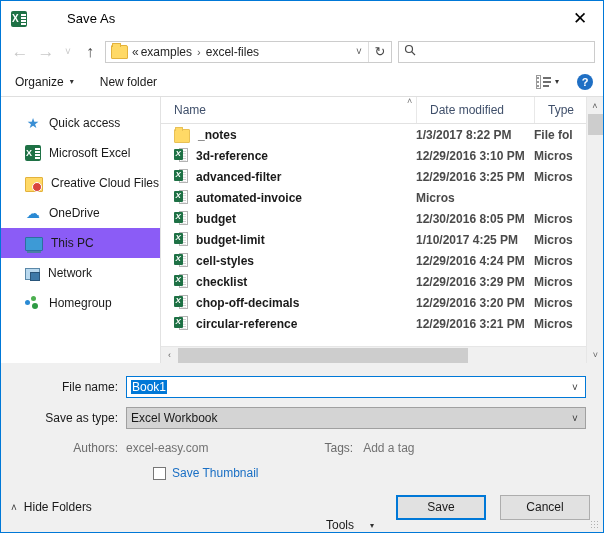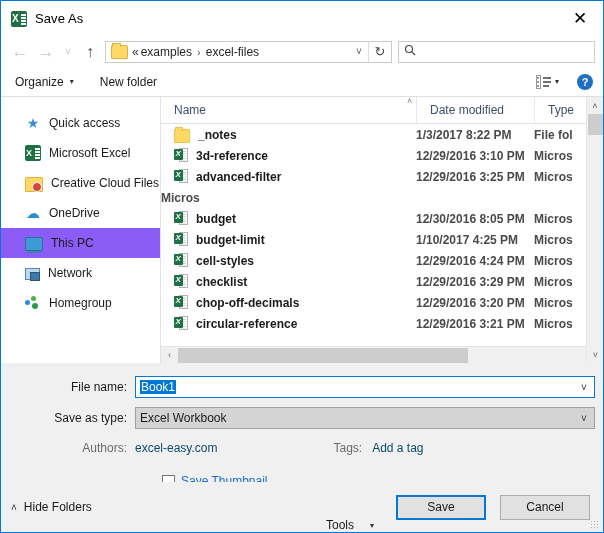--- a/index.html
+++ b/index.html
@@ -17,7 +17,7 @@
   
   .titlebar{
     height:35px;background:#ffffff;display:flex;align-items:center;
-    padding:0 0 0 10px;box-sizing:border-box;
+    padding:0 0 0 10px;box-sizing:border-box;gap:32px;
   }
   .xl-icon{
     width:16px;height:16px;background:#1e7145;border-radius:2px;

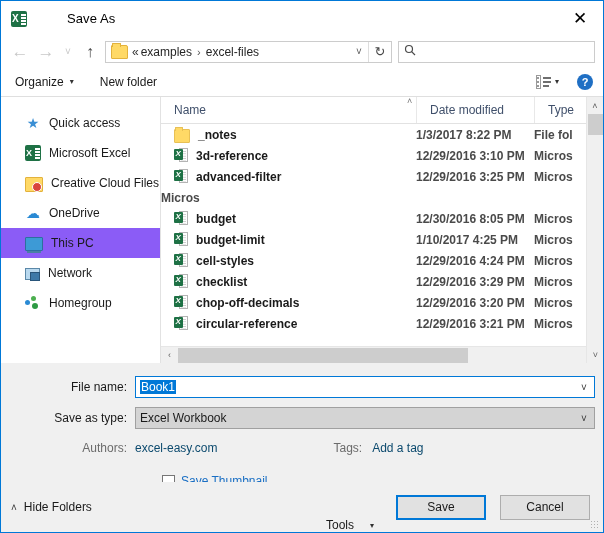--- a/index.html
+++ b/index.html
@@ -324,6 +324,13 @@
           <div class="cell-type">Micros</div>
         </div>
         <div class="row">
+          <div class="cell-name">
+            <span class="fi fi-xls">
+                <i class="sheet"></i>
+                <i class="xbox"></i>
+              </span>
+            <span>automated-invoice</span>
+          </div>
           <div class="cell-type">Micros</div>
         </div>
         <div class="row">

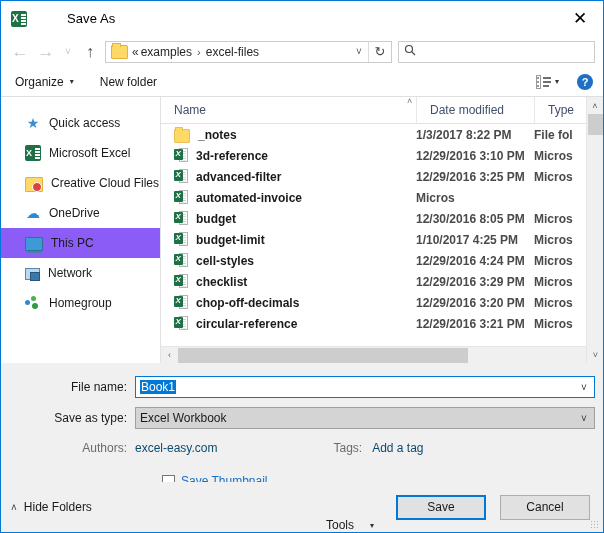--- a/index.html
+++ b/index.html
@@ -145,7 +145,7 @@
   .hsb .thumb{position:absolute;left:0;top:1px;width:290px;height:15px;background:#cdcdcd;}
 
   
-  .formarea{background:#f0f0f0;padding:12px 0 0 10px;box-sizing:border-box;}
+  .formarea{background:#f0f0f0;padding:12px 0 0 1px;box-sizing:border-box;}
   .frow{display:flex;align-items:center;height:24px;margin-bottom:7px;}
   .flabel{width:124px;text-align:right;padding-right:8px;font-size:12px;color:#1a1a1a;box-sizing:border-box;}
   .fctrl{

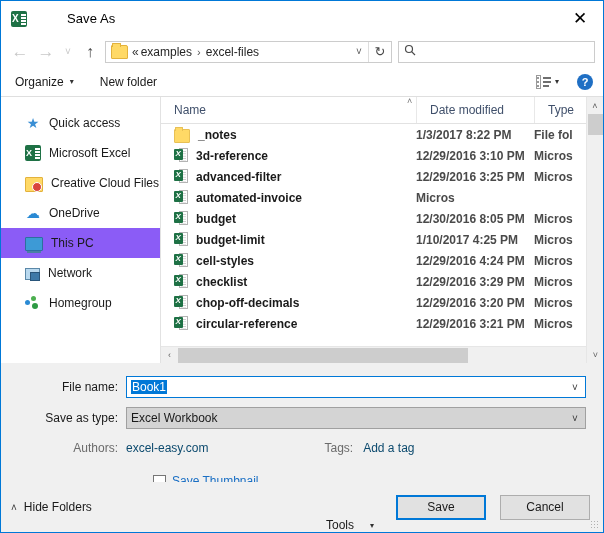--- a/index.html
+++ b/index.html
@@ -160,7 +160,7 @@
 
   .meta{display:flex;align-items:center;height:22px;margin-top:4px;font-size:12px;}
   .meta-lbl{color:#6b6b6b;}
-  .meta-link{color:#0c4a6e;}
+  .meta-link{color:#737373;}
   .authors-lbl{width:124px;text-align:right;padding-right:8px;box-sizing:border-box;}
   .tags-lbl{margin-left:116px;}
 

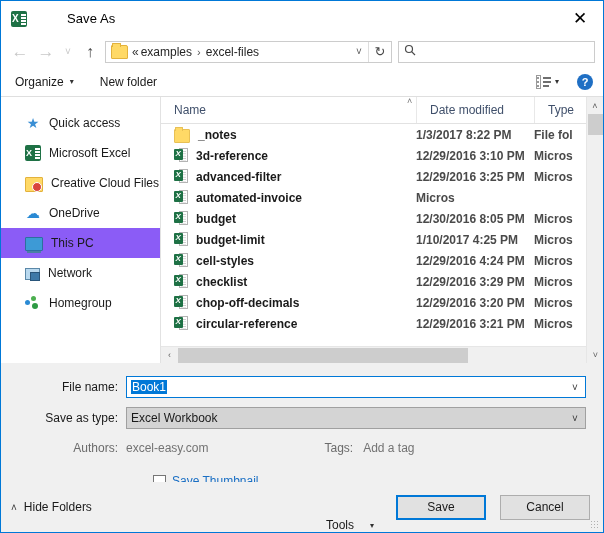--- a/index.html
+++ b/index.html
@@ -164,7 +164,7 @@
   .authors-lbl{width:124px;text-align:right;padding-right:8px;box-sizing:border-box;}
   .tags-lbl{margin-left:116px;}
 
-  .thumbrow{display:flex;align-items:center;margin-top:12px;padding-left:151px;height:20px;}
+  .thumbrow{display:flex;align-items:center;margin-top:4px;padding-left:151px;height:20px;}
   .cbox{width:13px;height:13px;border:1px solid #767676;background:#fff;box-sizing:border-box;margin-right:6px;flex:none;}
   .thumb-lbl{color:#1a6fc4;font-size:12px;}
 

